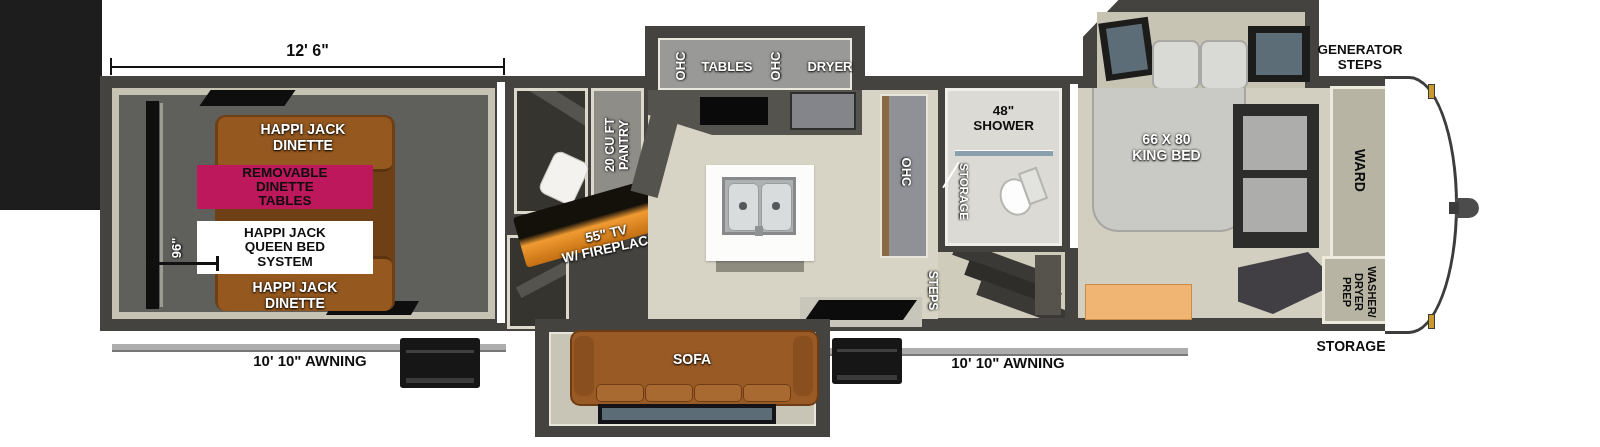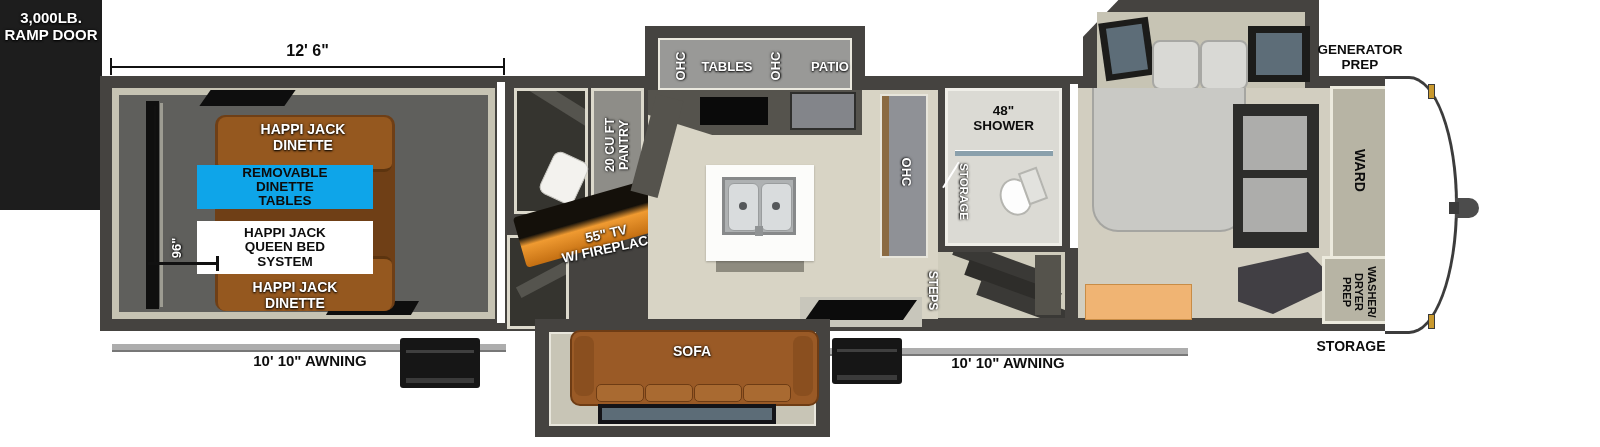--- a/index.html
+++ b/index.html
@@ -21,8 +21,6 @@
   <div class="abs" style="left:0;top:113;width:102px;height:210px;background:#1d1d1d;
               display:flex;flex-direction:column;justify-content:space-between;
               padding:10px 0 14px 0;box-sizing:border-box;">
-    <div class="lbl" style="position:static;font-size:15px;">3,000LB.
-RAMP DOOR</div>
   </div>
 
   <div class="lbl blk" style="left:110px;top:42px;width:395px;font-size:16px;">12' 6"</div>

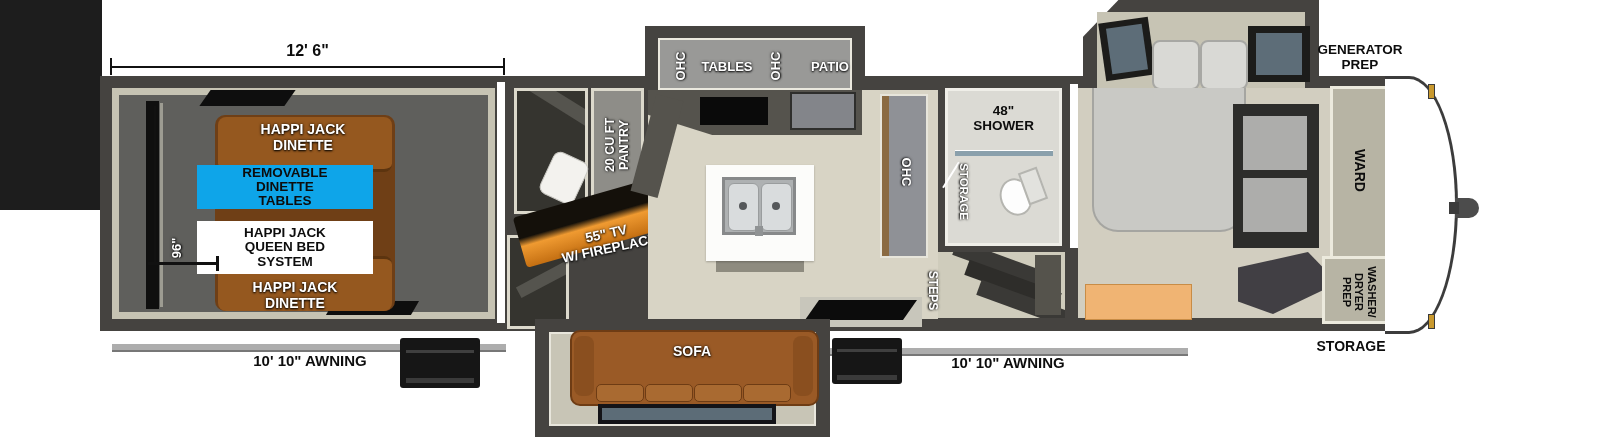--- a/index.html
+++ b/index.html
@@ -154,7 +154,7 @@
   <div class="abs" style="left:1085px;top:284px;width:105px;height:34px;background:#f0b473;border:1px solid #c88c46;"></div>
 
   <div class="lbl blk" style="left:1305px;top:42px;width:110px;font-size:13.5px;">GENERATOR
-PREP</div>
+STEPS</div>
   <div class="abs" style="left:1330px;top:86px;width:58px;height:190px;background:#b7b4a4;border:3px solid #eceadd;box-sizing:border-box;"></div>
   <div class="lbl blk r90" style="left:1333px;top:163px;width:52px;height:15px;font-size:14px;">WARD</div>
   <div class="abs" style="left:1322px;top:256px;width:66px;height:68px;background:#b7b4a4;border:3px solid #eceadd;box-sizing:border-box;"></div>

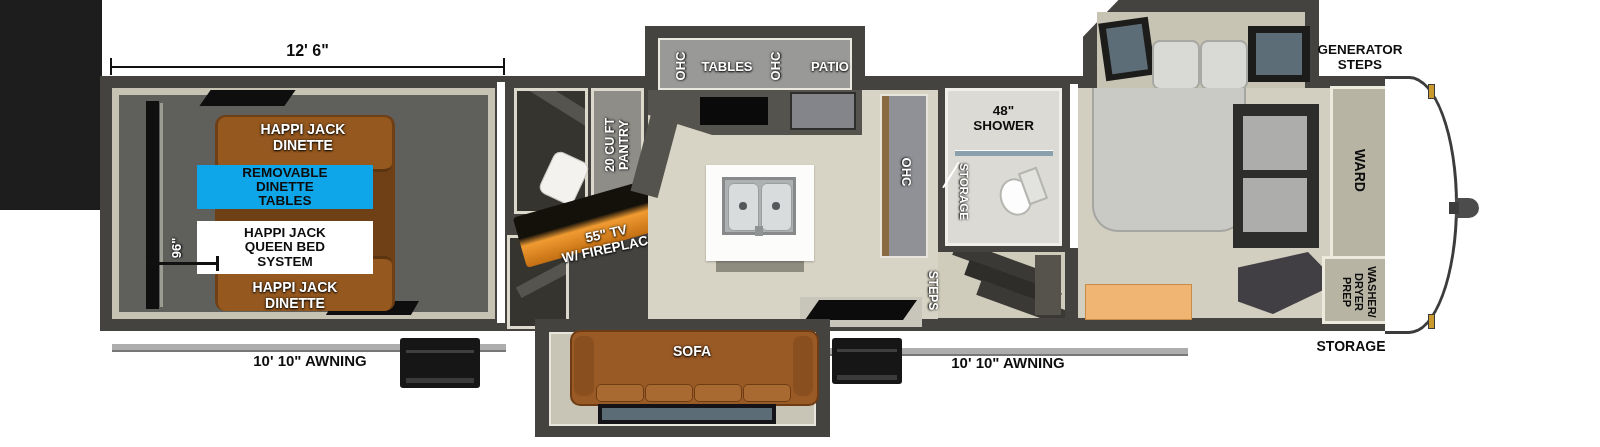--- a/index.html
+++ b/index.html
@@ -84,7 +84,7 @@
   <div class="lbl r-90" style="left:663px;top:59px;width:36px;height:14px;font-size:13px;">OHC</div>
   <div class="lbl" style="left:692px;top:60px;width:70px;font-size:13px;">TABLES</div>
   <div class="lbl r-90" style="left:758px;top:59px;width:36px;height:14px;font-size:13px;">OHC</div>
-  <div class="lbl" style="left:790px;top:60px;width:80px;font-size:13px;">PATIO</div>
+  <div class="lbl" style="left:790px;top:60px;width:80px;font-size:13px;">DRYER</div>
 
   <div class="abs" style="left:648px;top:90px;width:290px;height:229px;background:#d8d4c5;"></div>
   <div class="abs" style="left:648px;top:90px;width:214px;height:45px;background:#55534d;

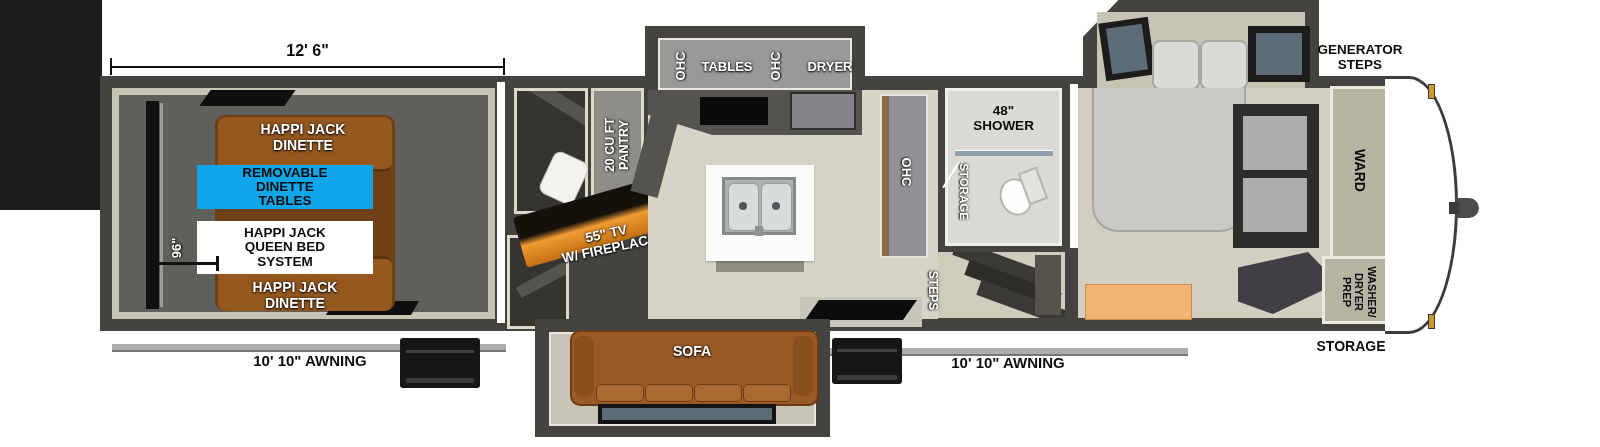--- a/index.html
+++ b/index.html
@@ -145,6 +145,8 @@
   <div class="abs" style="left:1078px;top:88px;width:255px;height:230px;background:#d2cec0;"></div>
   <div class="abs" style="left:1092px;top:88px;width:150px;height:142px;background:#c9c9c5;border:2px solid #a5a5a1;border-top:none;
               border-radius:0 0 26px 26px;"></div>
+  <div class="lbl" style="left:1094px;top:132px;width:145px;font-size:14px;">66 X 80
+KING BED</div>
   <div class="abs" style="left:1233px;top:104px;width:86px;height:144px;background:#2d2d2b;">
     <div class="abs" style="left:10px;top:12px;width:64px;height:54px;background:#adadab;"></div>
     <div class="abs" style="left:10px;top:74px;width:64px;height:54px;background:#adadab;"></div>

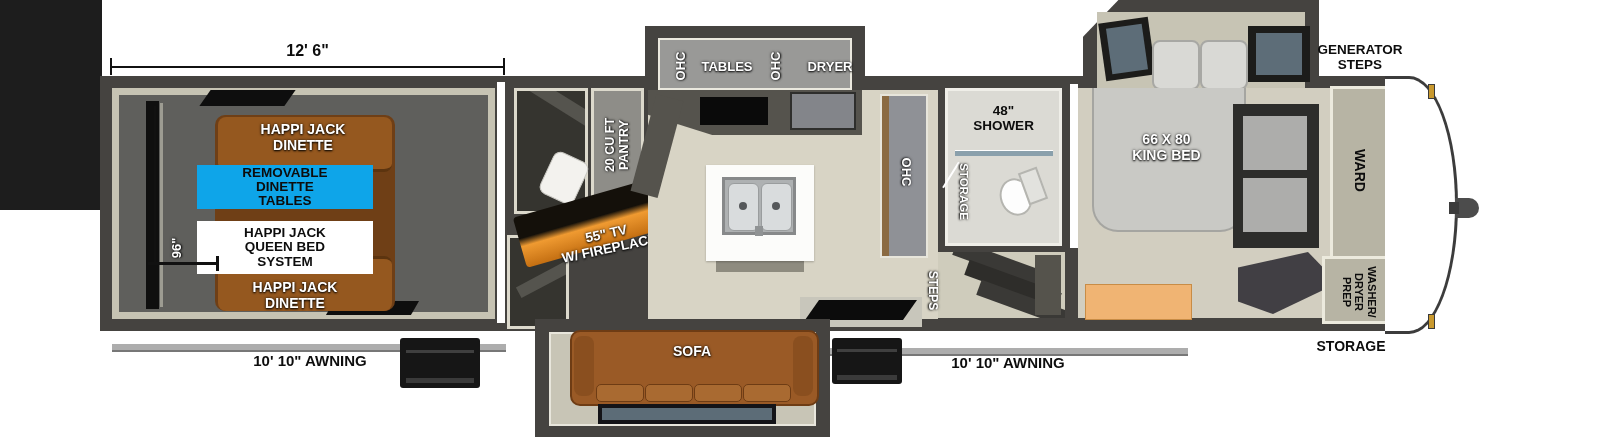--- a/index.html
+++ b/index.html
@@ -45,7 +45,7 @@
   <div class="lbl" style="left:205px;top:280px;width:180px;font-size:14px;">HAPPI JACK
 DINETTE</div>
 
-  <div class="abs" style="left:197px;top:165px;width:176px;height:44px;background:#0ea5e9;display:flex;align-items:center;justify-content:center;">
+  <div class="abs" style="left:197px;top:165px;width:176px;height:44px;background:#be185d;display:flex;align-items:center;justify-content:center;">
     <div class="lbl blk" style="position:static;font-size:13.5px;line-height:1.05;">REMOVABLE
 DINETTE
 TABLES</div>

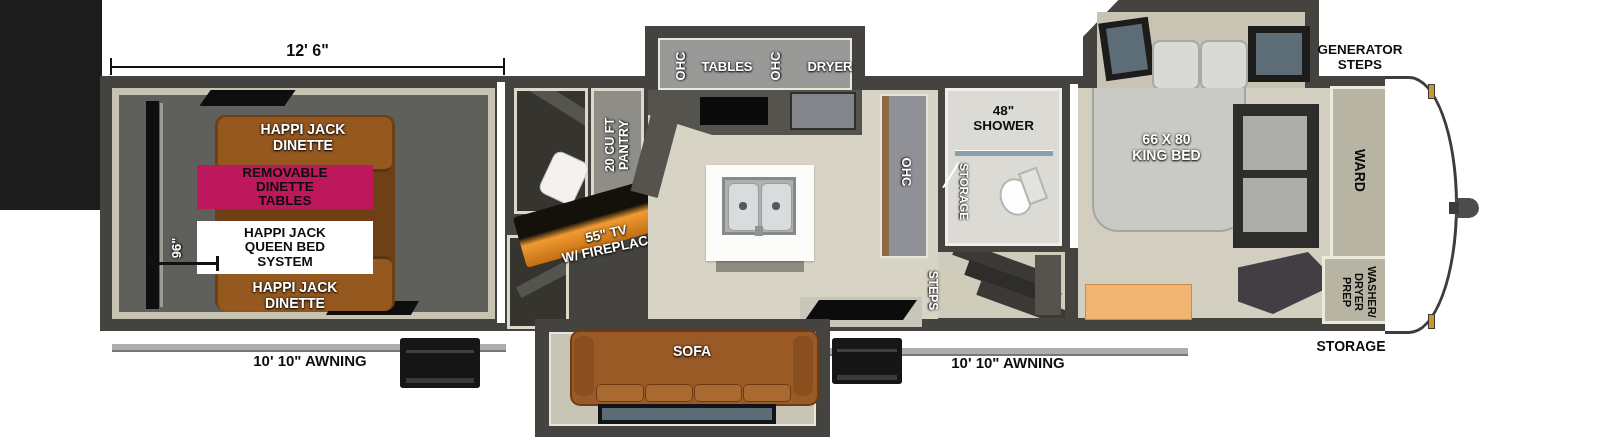--- a/index.html
+++ b/index.html
@@ -182,7 +182,7 @@
     <div class="abs" style="left:122px;top:52px;width:46px;height:16px;background:#a96a31;border-radius:5px;border:1px solid #6e3c14;"></div>
     <div class="abs" style="left:171px;top:52px;width:46px;height:16px;background:#a96a31;border-radius:5px;border:1px solid #6e3c14;"></div>
   </div>
-  <div class="lbl" style="left:622px;top:344px;width:140px;font-size:14px;">SOFA</div>
+  <div class="lbl" style="left:622px;top:352px;width:140px;font-size:14px;">SOFA</div>
   <div class="abs" style="left:598px;top:404px;width:178px;height:20px;background:#5c6c77;border:4px solid #141418;box-sizing:border-box;"></div>
 
   <div class="abs" style="left:112px;top:344px;width:394px;height:6px;background:#adadad;border-bottom:2px solid #777;"></div>

